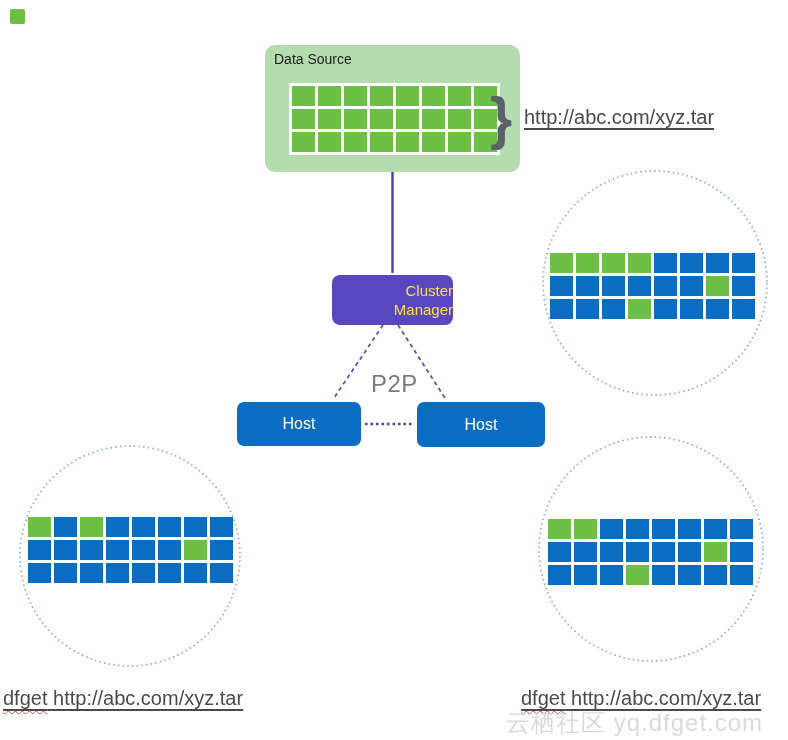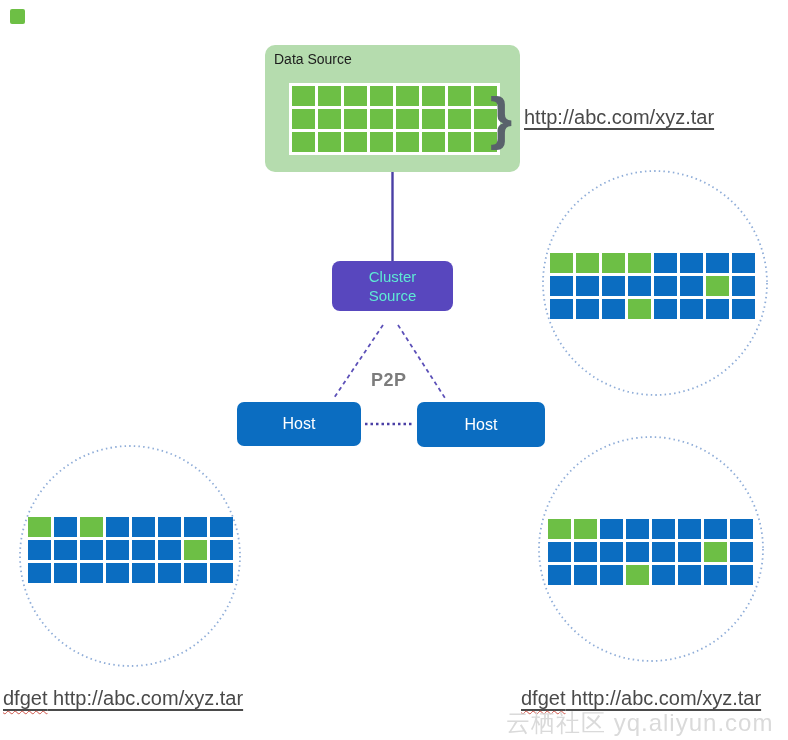--- a/index.html
+++ b/index.html
@@ -39,9 +39,9 @@
     white-space: nowrap; }
 
   
-  .cluster-manager { left: 332px; top: 261px; width: 121px; height: 50px;
-    background: var(--purple); border-radius: 8px; color: #5eead4;
-    display: flex; flex-direction: column; align-items: center;
+  .cluster-manager { left: 332px; top: 275px; width: 121px; height: 50px;
+    background: var(--purple); border-radius: 8px; color: #fde047;
+    display: flex; flex-direction: column; align-items: flex-end;
     justify-content: center; font-size: 15px; line-height: 19px; }
 
   

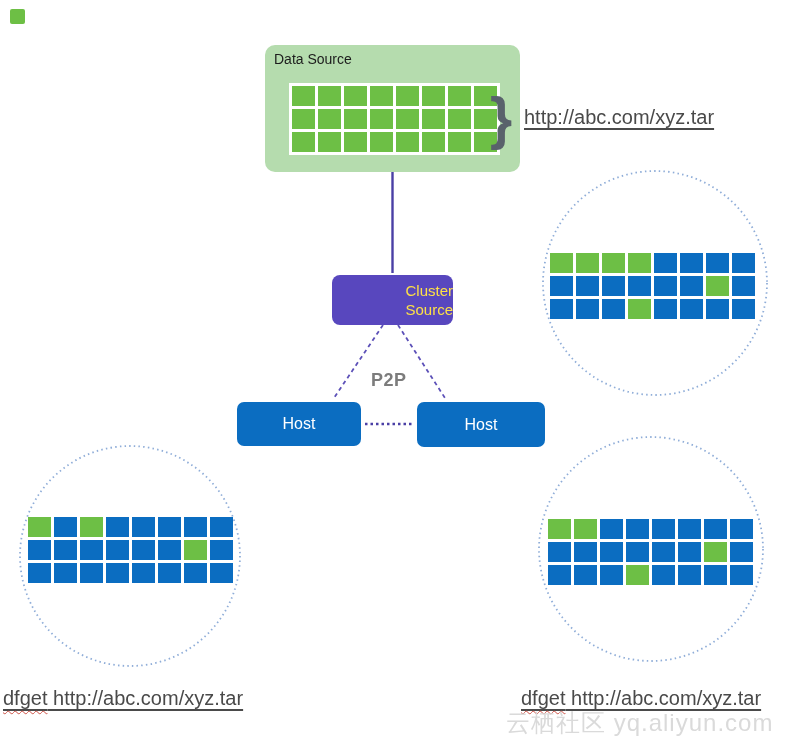--- a/index.html
+++ b/index.html
@@ -129,7 +129,7 @@
 
   <div class="abs cluster-manager">
     <span>Cluster</span>
-    <span>Source</span>
+    <span>Manager</span>
   </div>
 
   <div class="abs p2p-label">P2P</div>

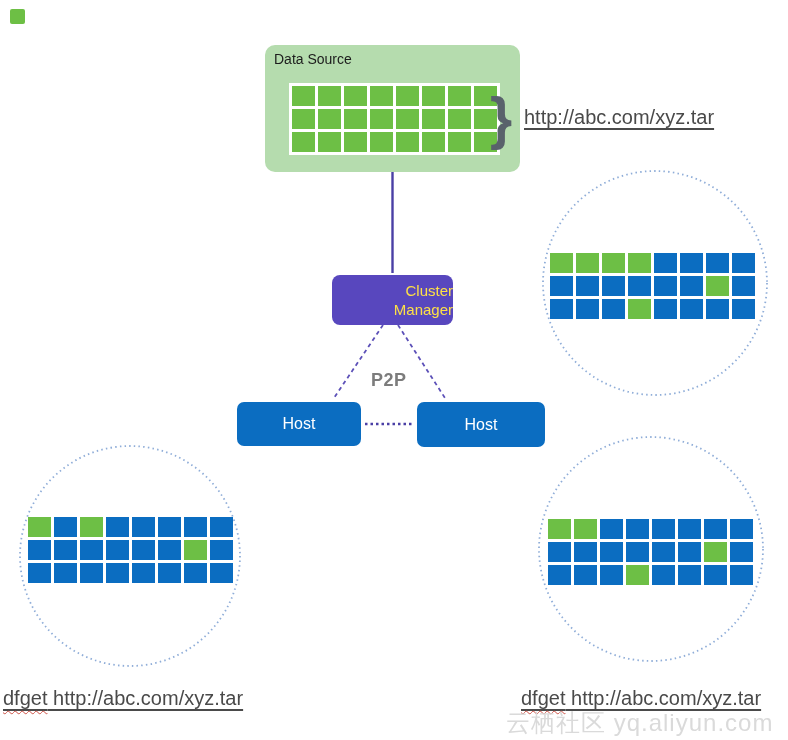--- a/index.html
+++ b/index.html
@@ -51,7 +51,7 @@
   .host-left  { left: 237px; top: 402px; width: 124px; height: 44px; }
   .host-right { left: 417px; top: 402px; width: 128px; height: 45px; }
 
-  .p2p-label { left: 371px; top: 370px; font-size: 18px; font-weight: 700;
+  .p2p-label { left: 371px; top: 370px; font-size: 24px; font-weight: 400;
     color: #7c7c7c; letter-spacing: 0.5px; }
 
   

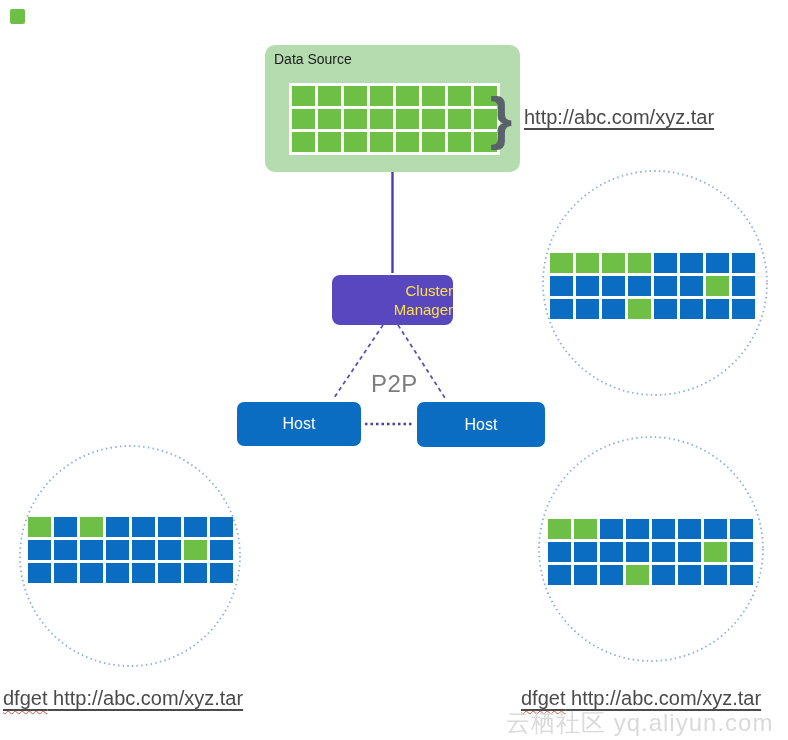--- a/index.html
+++ b/index.html
@@ -227,7 +227,7 @@
     <span class="cmd-word">dfget</span><span> http://abc.com/xyz.tar</span>
   </div>
 
-  <div class="abs watermark">云栖社区 yq.aliyun.com</div>
+  <div class="abs watermark">云栖社区 yq.dfget.com</div>
 
 </div>
 

